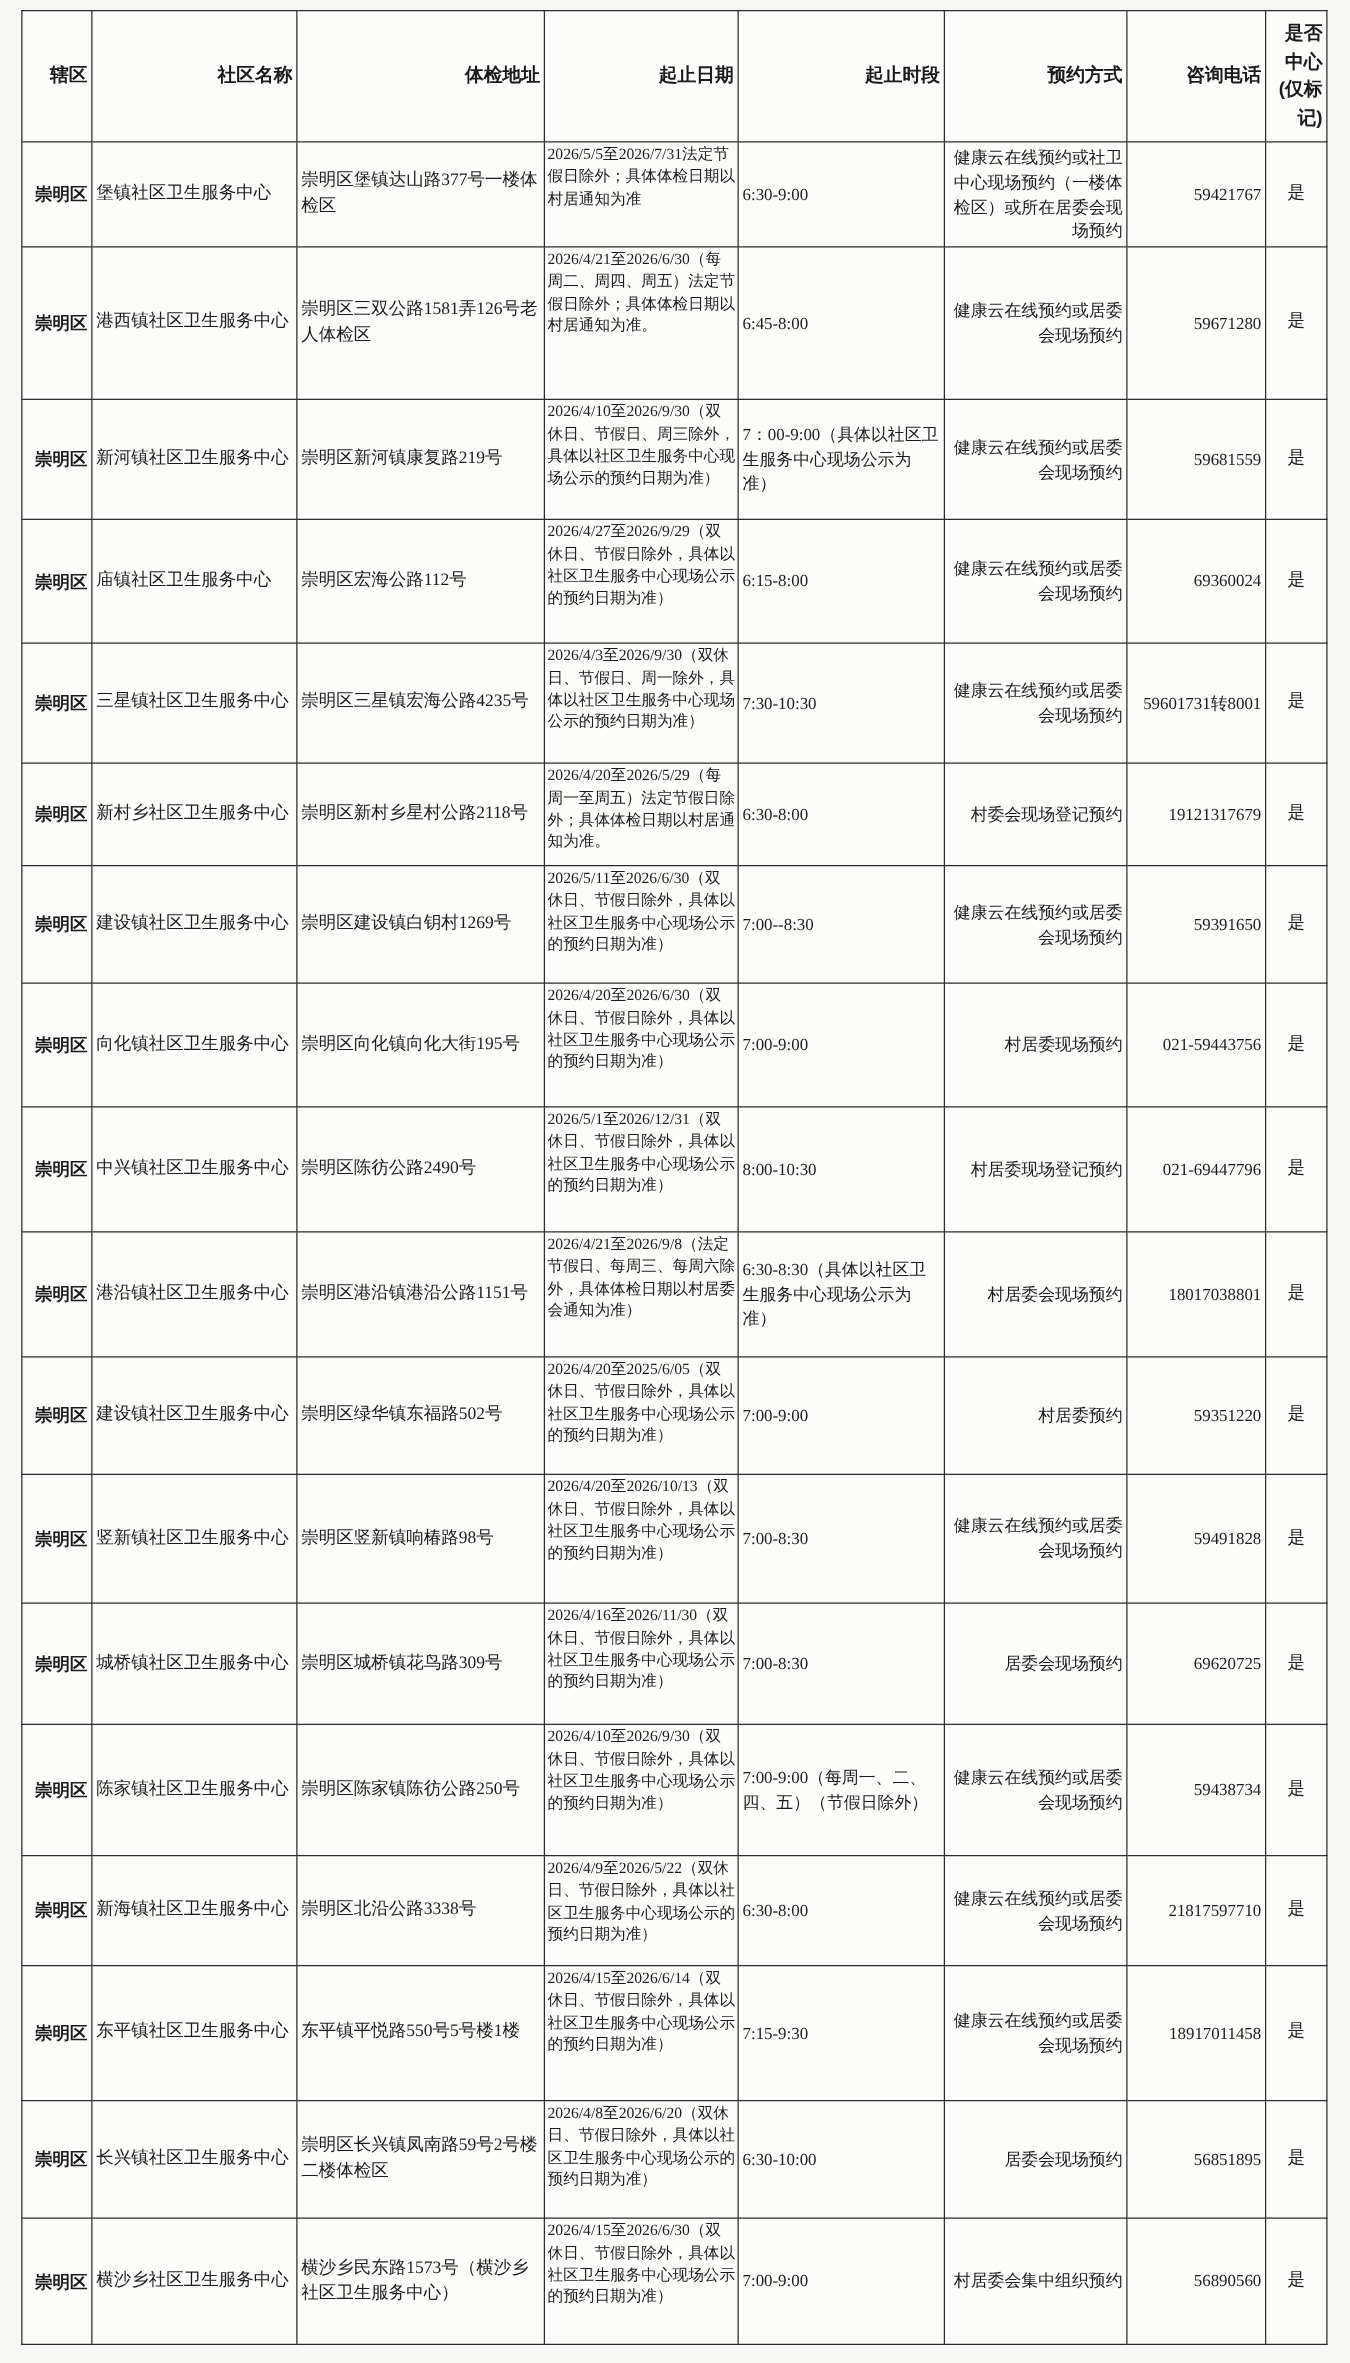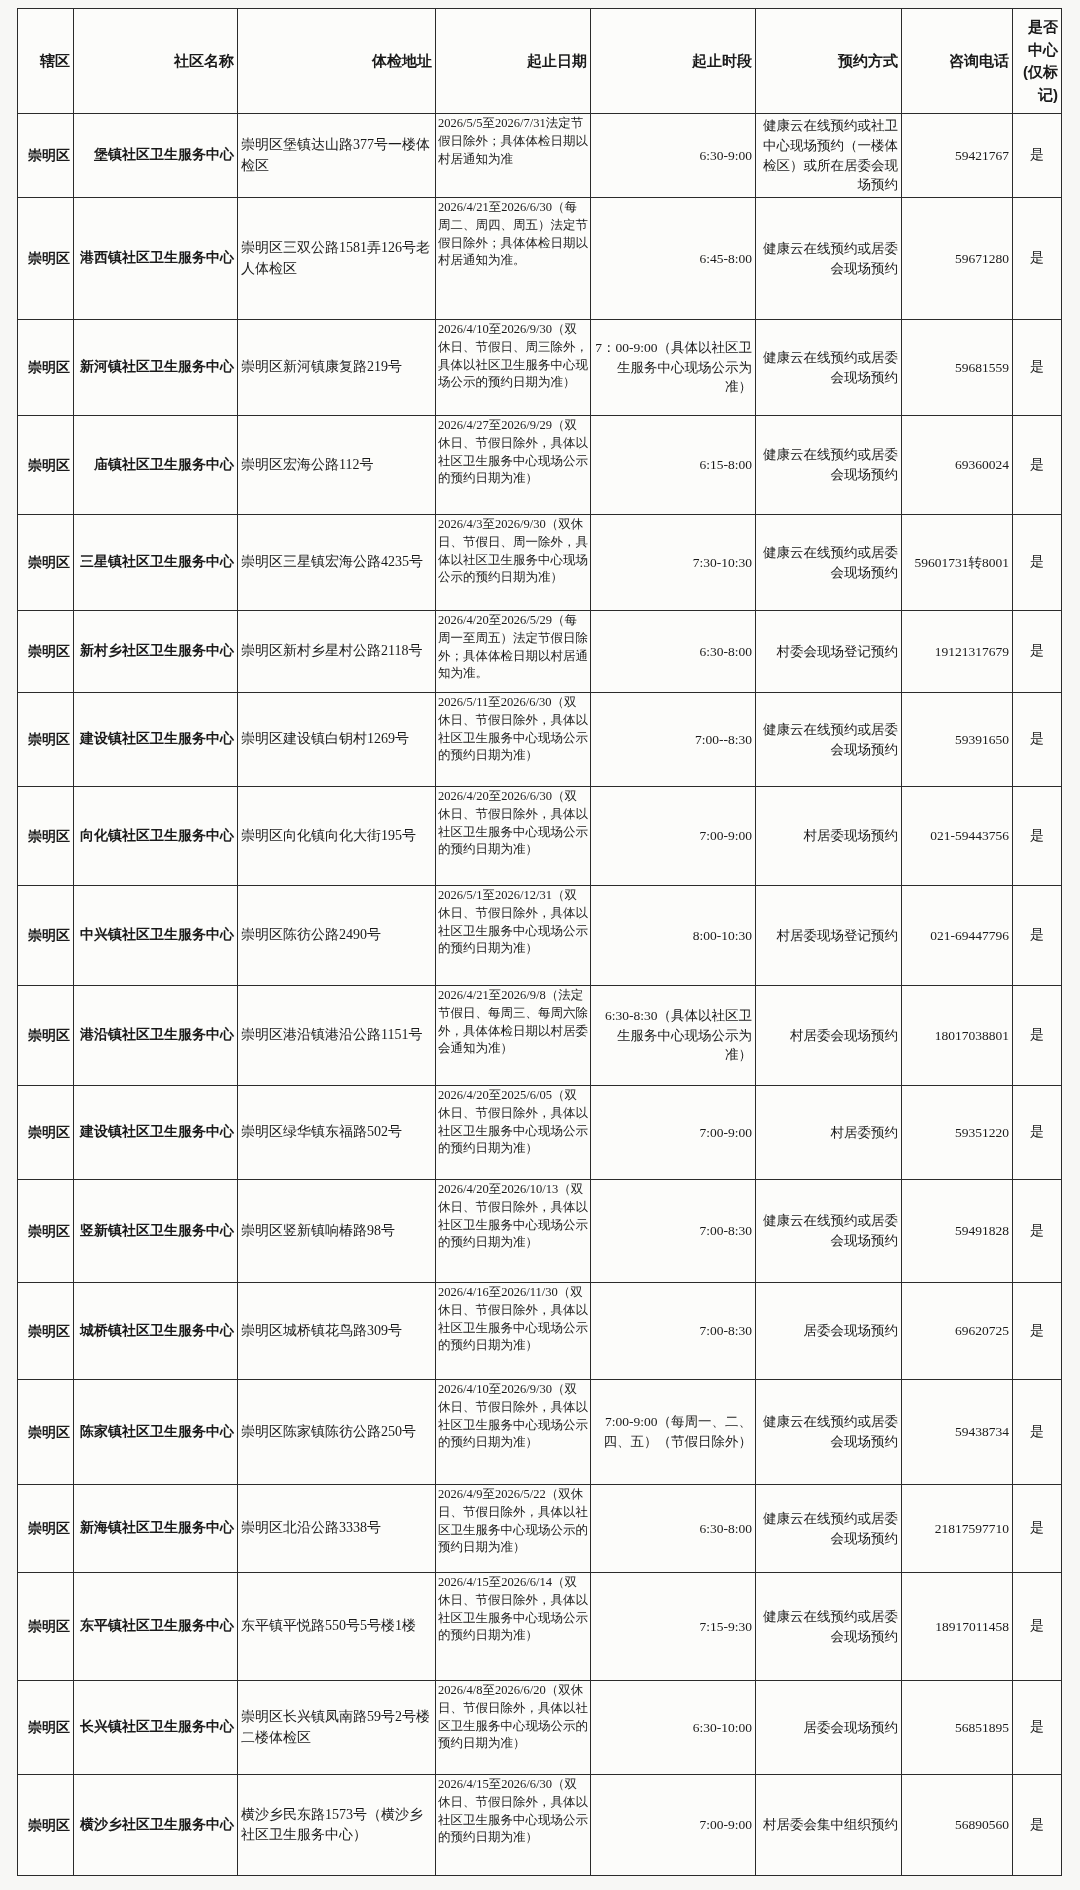--- a/index.html
+++ b/index.html
@@ -47,7 +47,7 @@
     font-weight:bold;text-align:right;
     font-family:"Liberation Sans","DejaVu Sans",sans-serif;
   }
-  td.cell-name{text-align:right;font-weight:bold;}
+  td.cell-name{text-align:left;}
   td.cell-address{text-align:left;}
   td.cell-dates{
     text-align:left;vertical-align:top;

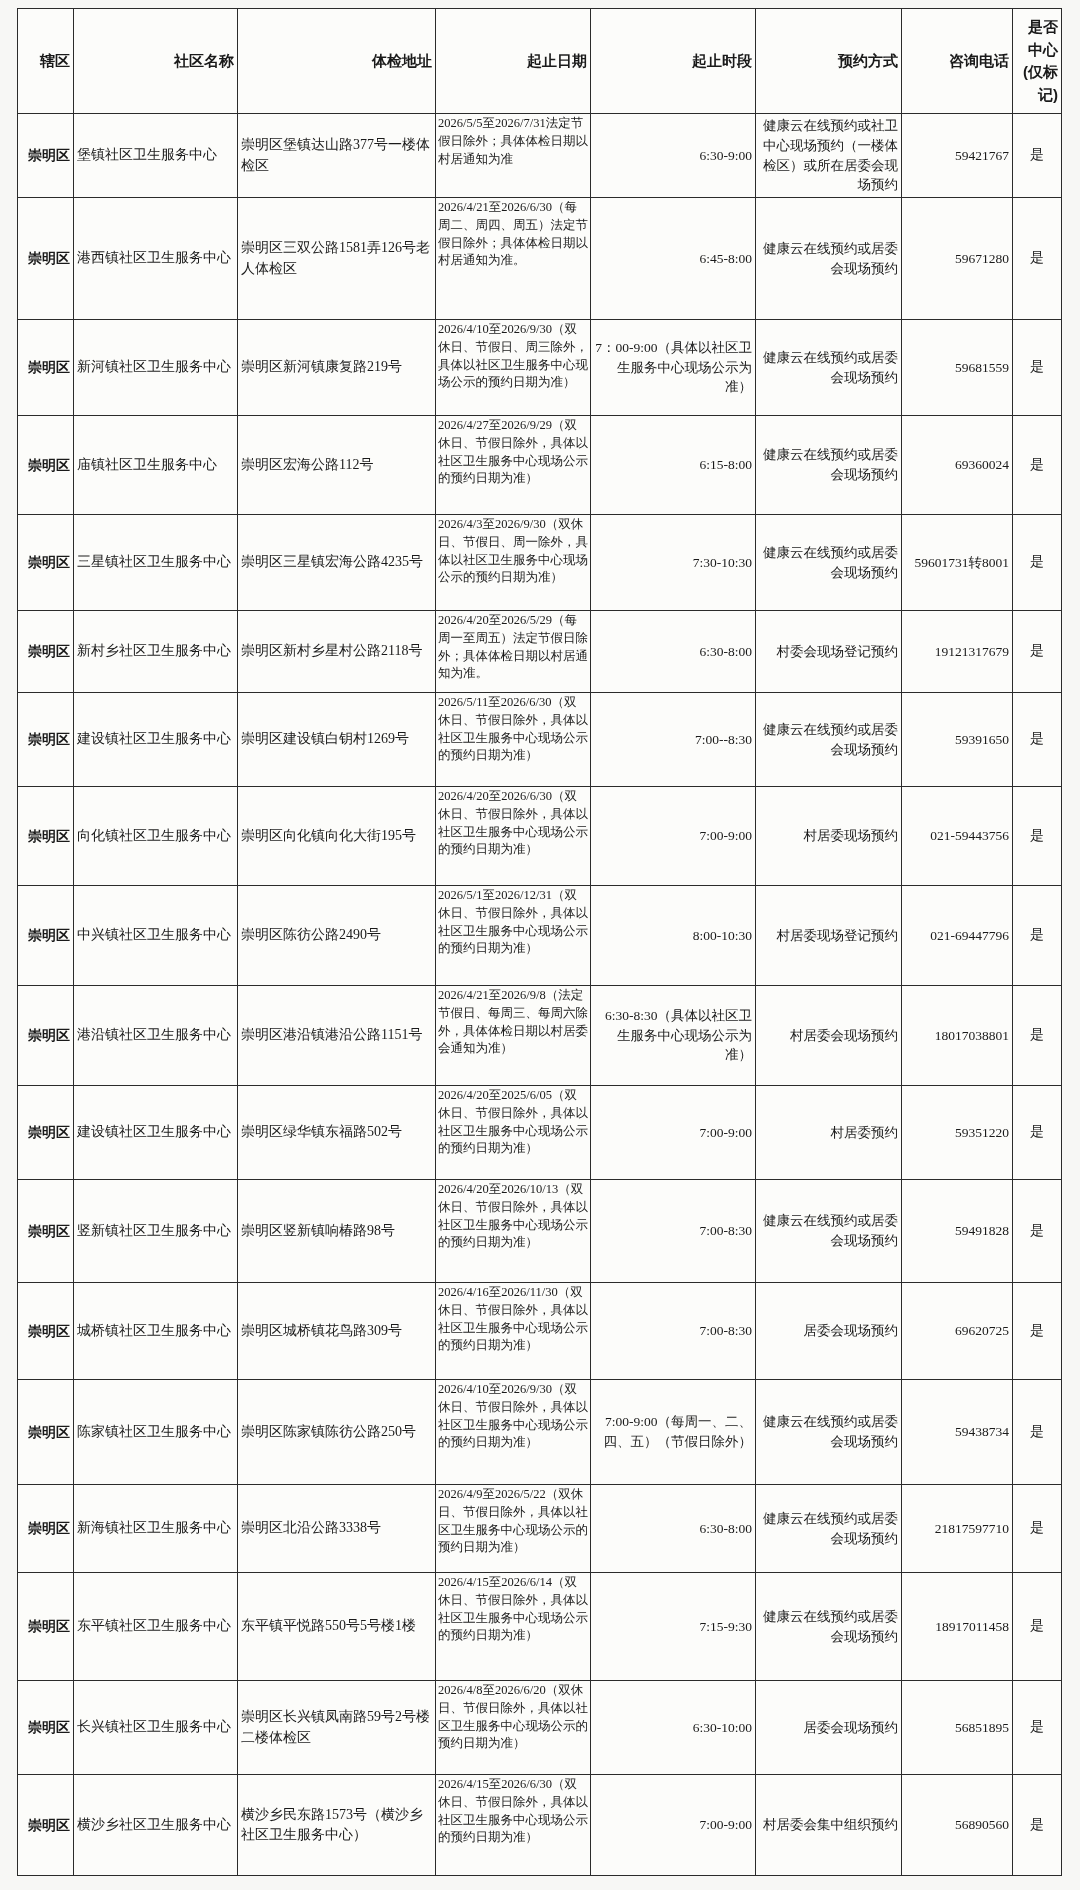--- a/index.html
+++ b/index.html
@@ -53,7 +53,7 @@
     text-align:left;vertical-align:top;
     font-size:12.5px;line-height:1.42;padding:1px 2px;
   }
-  td.cell-time{text-align:right;font-size:13.5px;margin-left:48px;}
+  td.cell-time{text-align:left;font-size:13.5px;margin-left:48px;}
   td.cell-booking{text-align:right;font-size:13.5px;line-height:1.45;}
   td.cell-phone{text-align:right;font-size:13.5px;}
   td.cell-center{text-align:center;}

